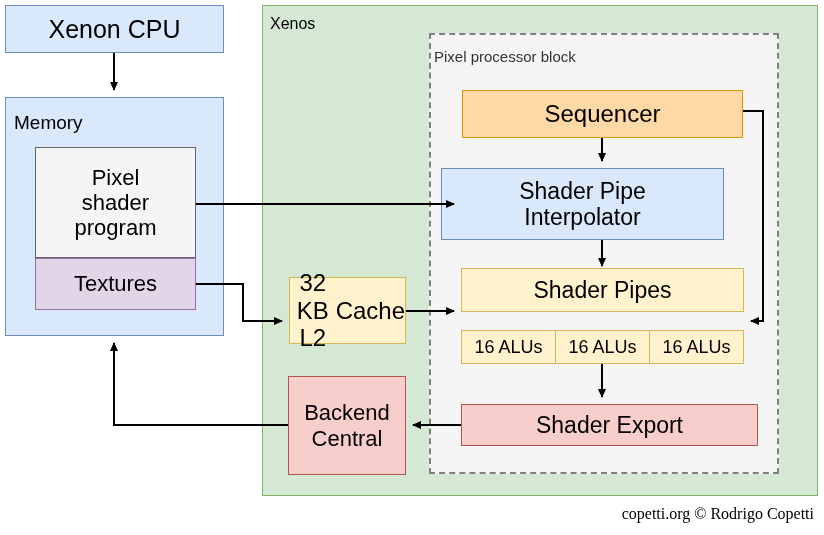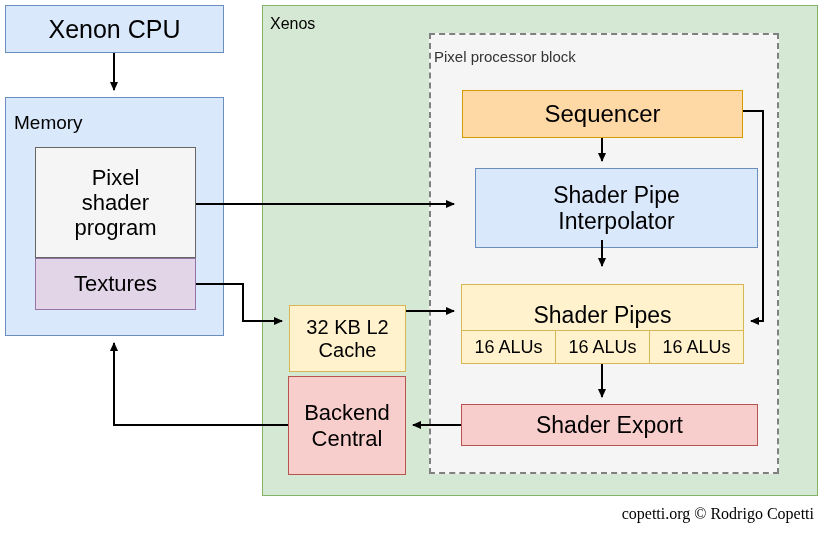--- a/index.html
+++ b/index.html
@@ -83,7 +83,7 @@
     font-size: 24px;
   }
   #shader-pipe-interpolator {
-    left: 475px; top: 168px; width: 283px; height: 80px;
+    left: 441px; top: 168px; width: 283px; height: 72px;
     background: #dae8fc; border: 1px solid #6c8ebf;
     font-size: 23px; flex-direction: column;
   }

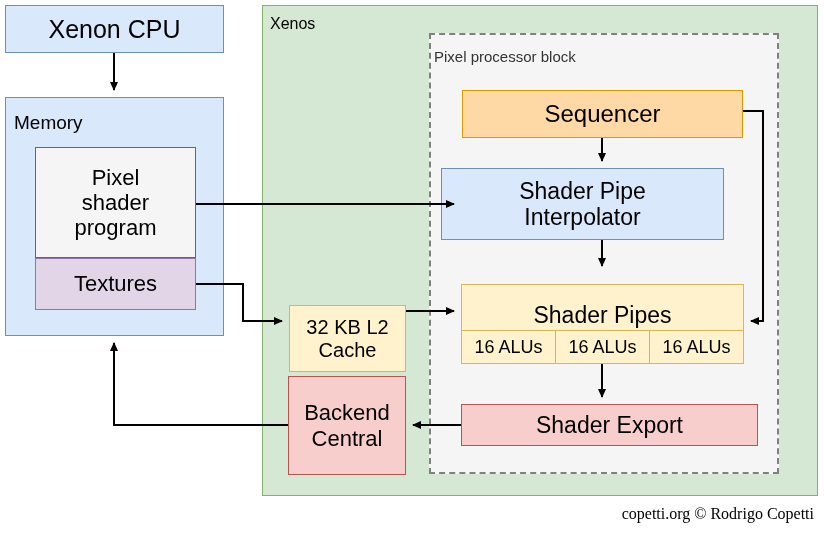--- a/index.html
+++ b/index.html
@@ -116,7 +116,7 @@
   #l2-cache {
     left: 289px; top: 277px; width: 117px; height: 67px;
     background: #fff2cc; border: 1px solid #d6b656;
-    font-size: 20px; flex-direction: column; margin-top: 28px;
+    font-size: 24px; flex-direction: row;
   }
   #backend-central {
     left: 288px; top: 376px; width: 118px; height: 99px;

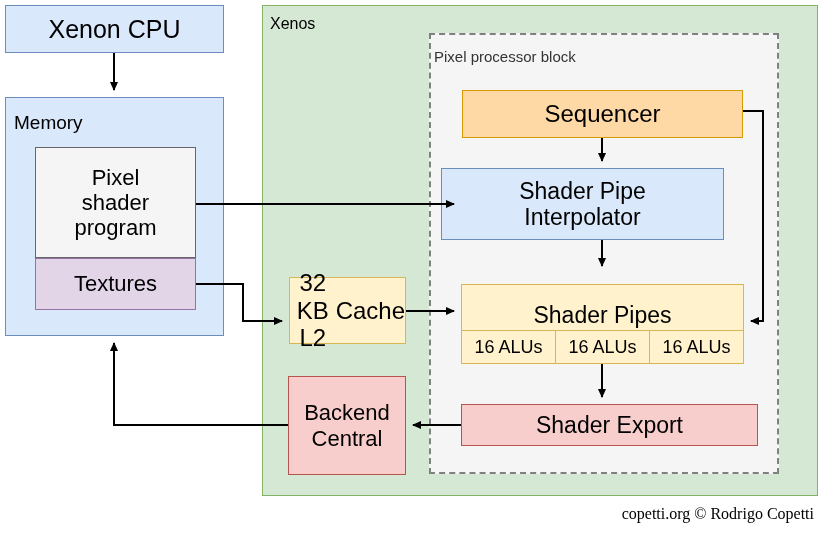--- a/index.html
+++ b/index.html
@@ -88,7 +88,7 @@
     font-size: 23px; flex-direction: column;
   }
   #shader-pipes {
-    left: 461px; top: 284px; width: 283px; height: 62px;
+    left: 461px; top: 268px; width: 283px; height: 44px;
     background: #fff2cc; border: 1px solid #d6b656;
     font-size: 23px;
   }

